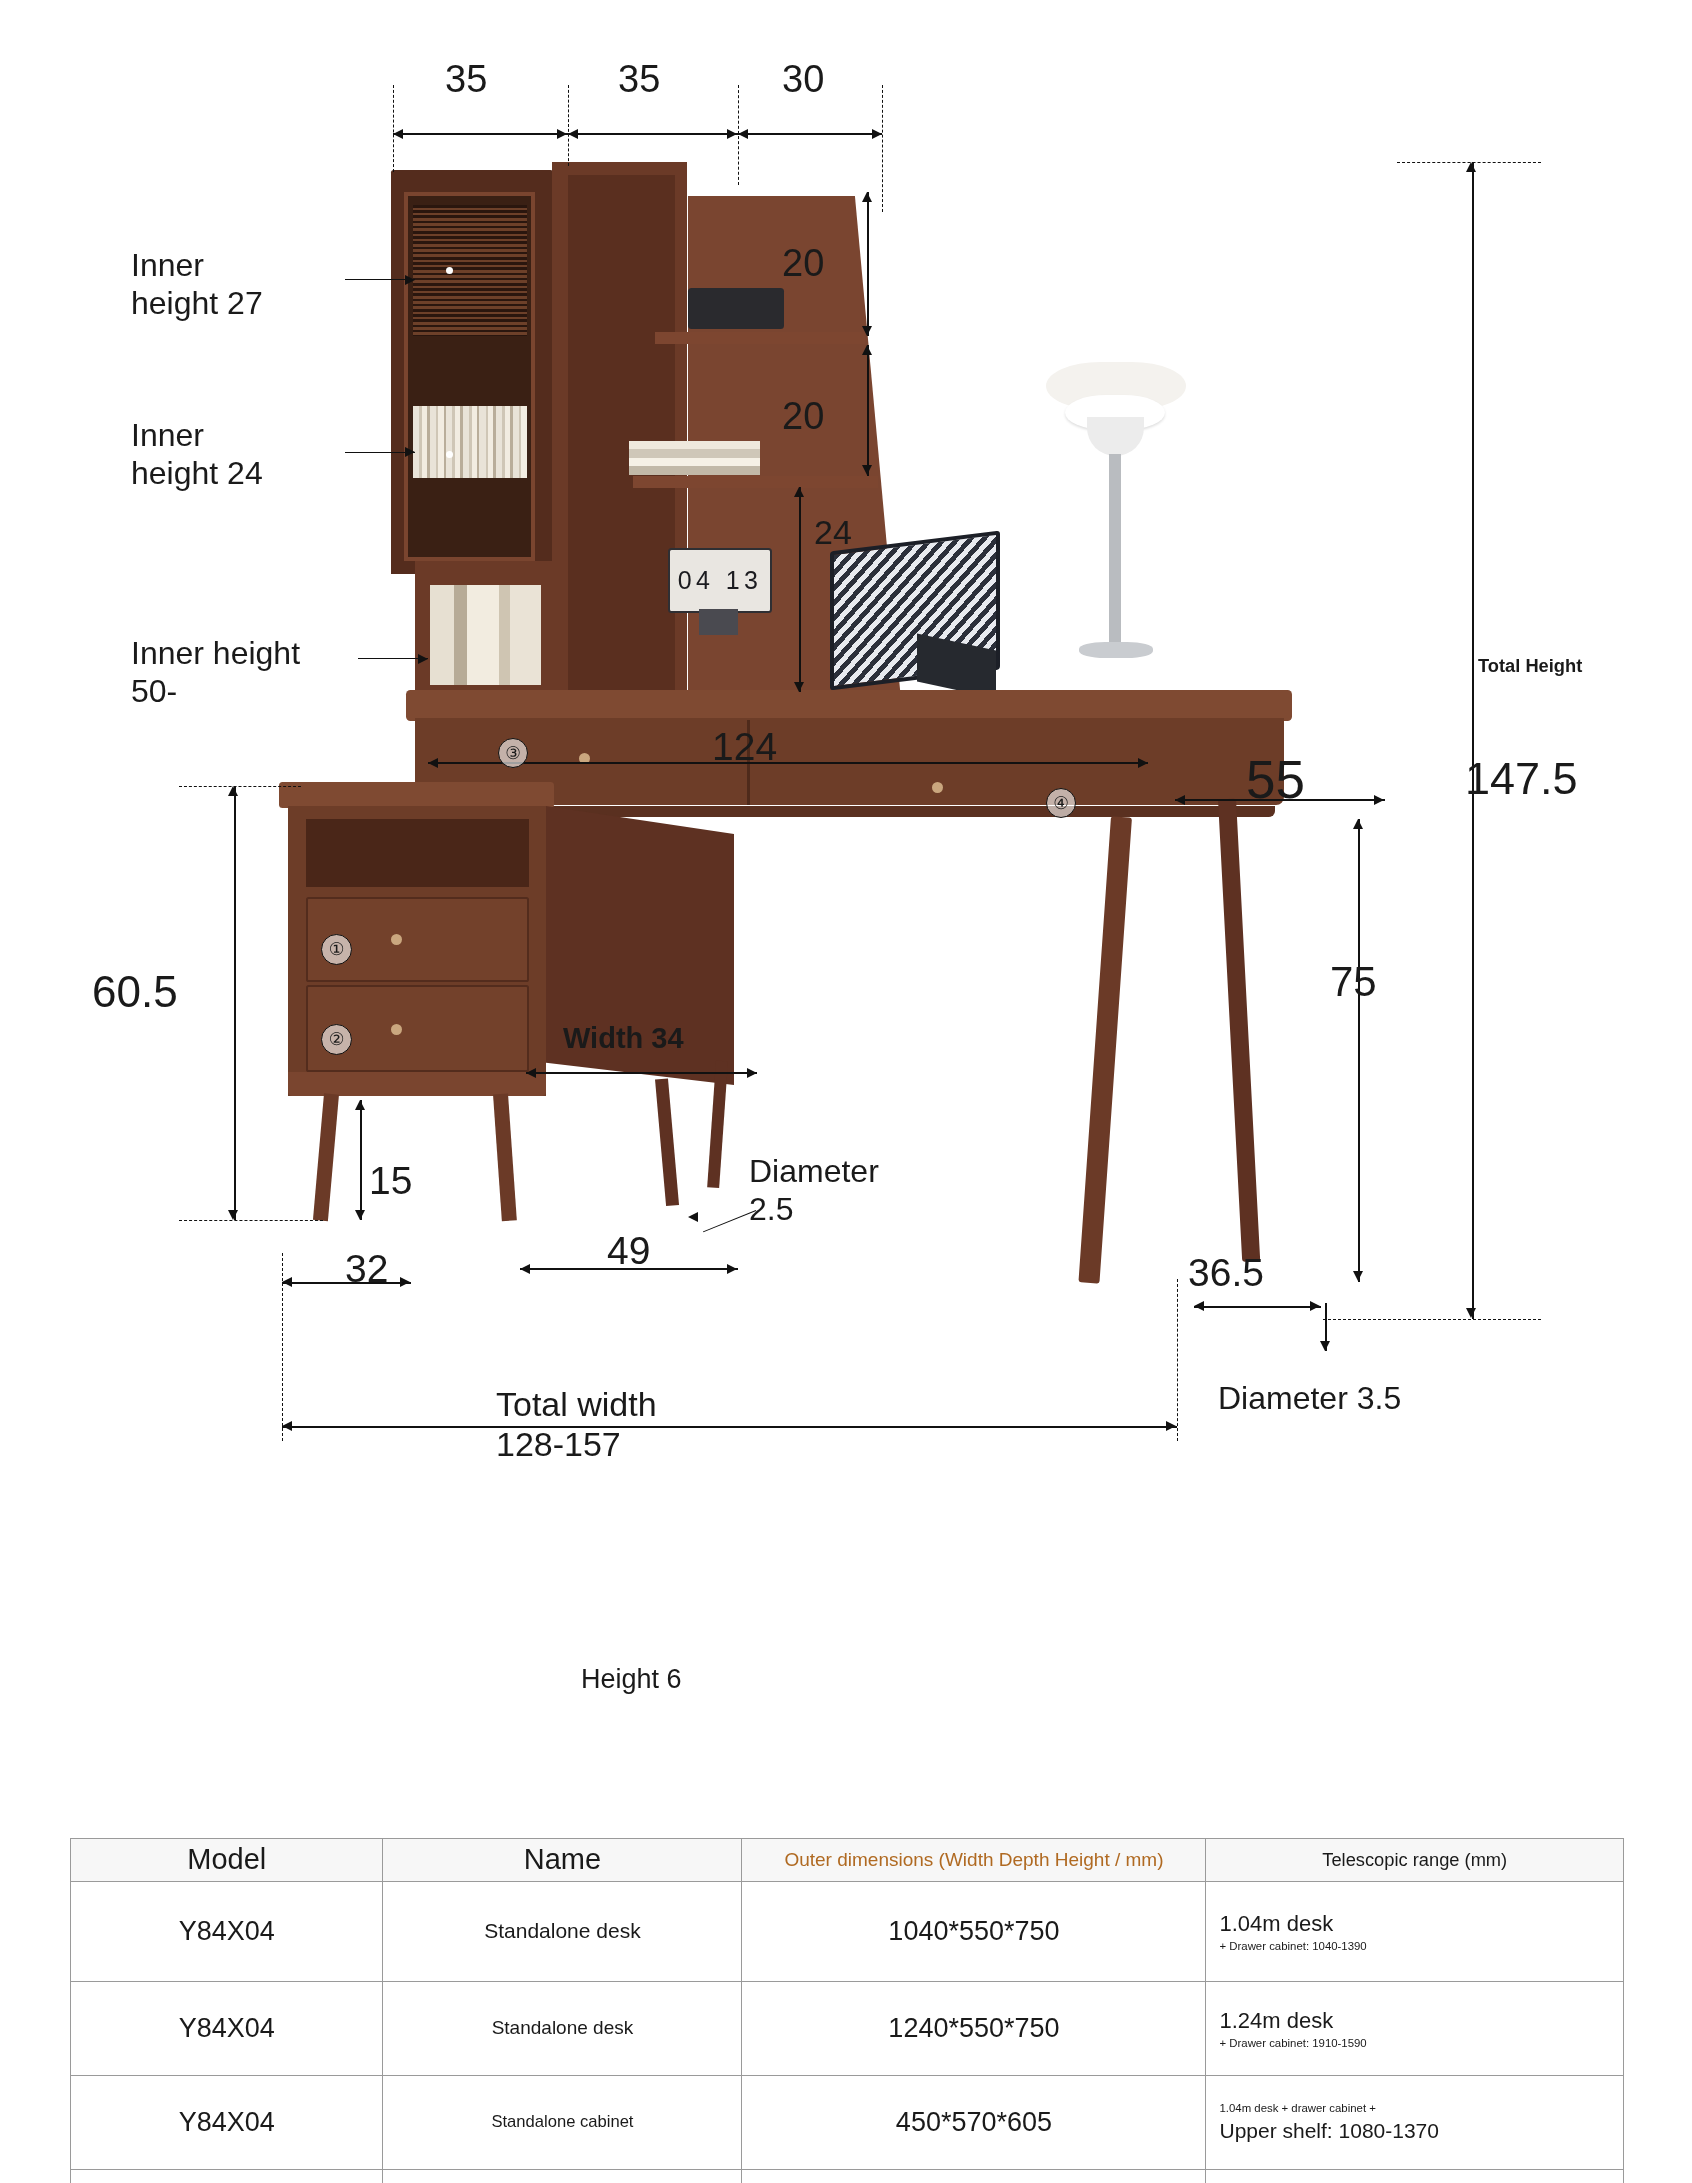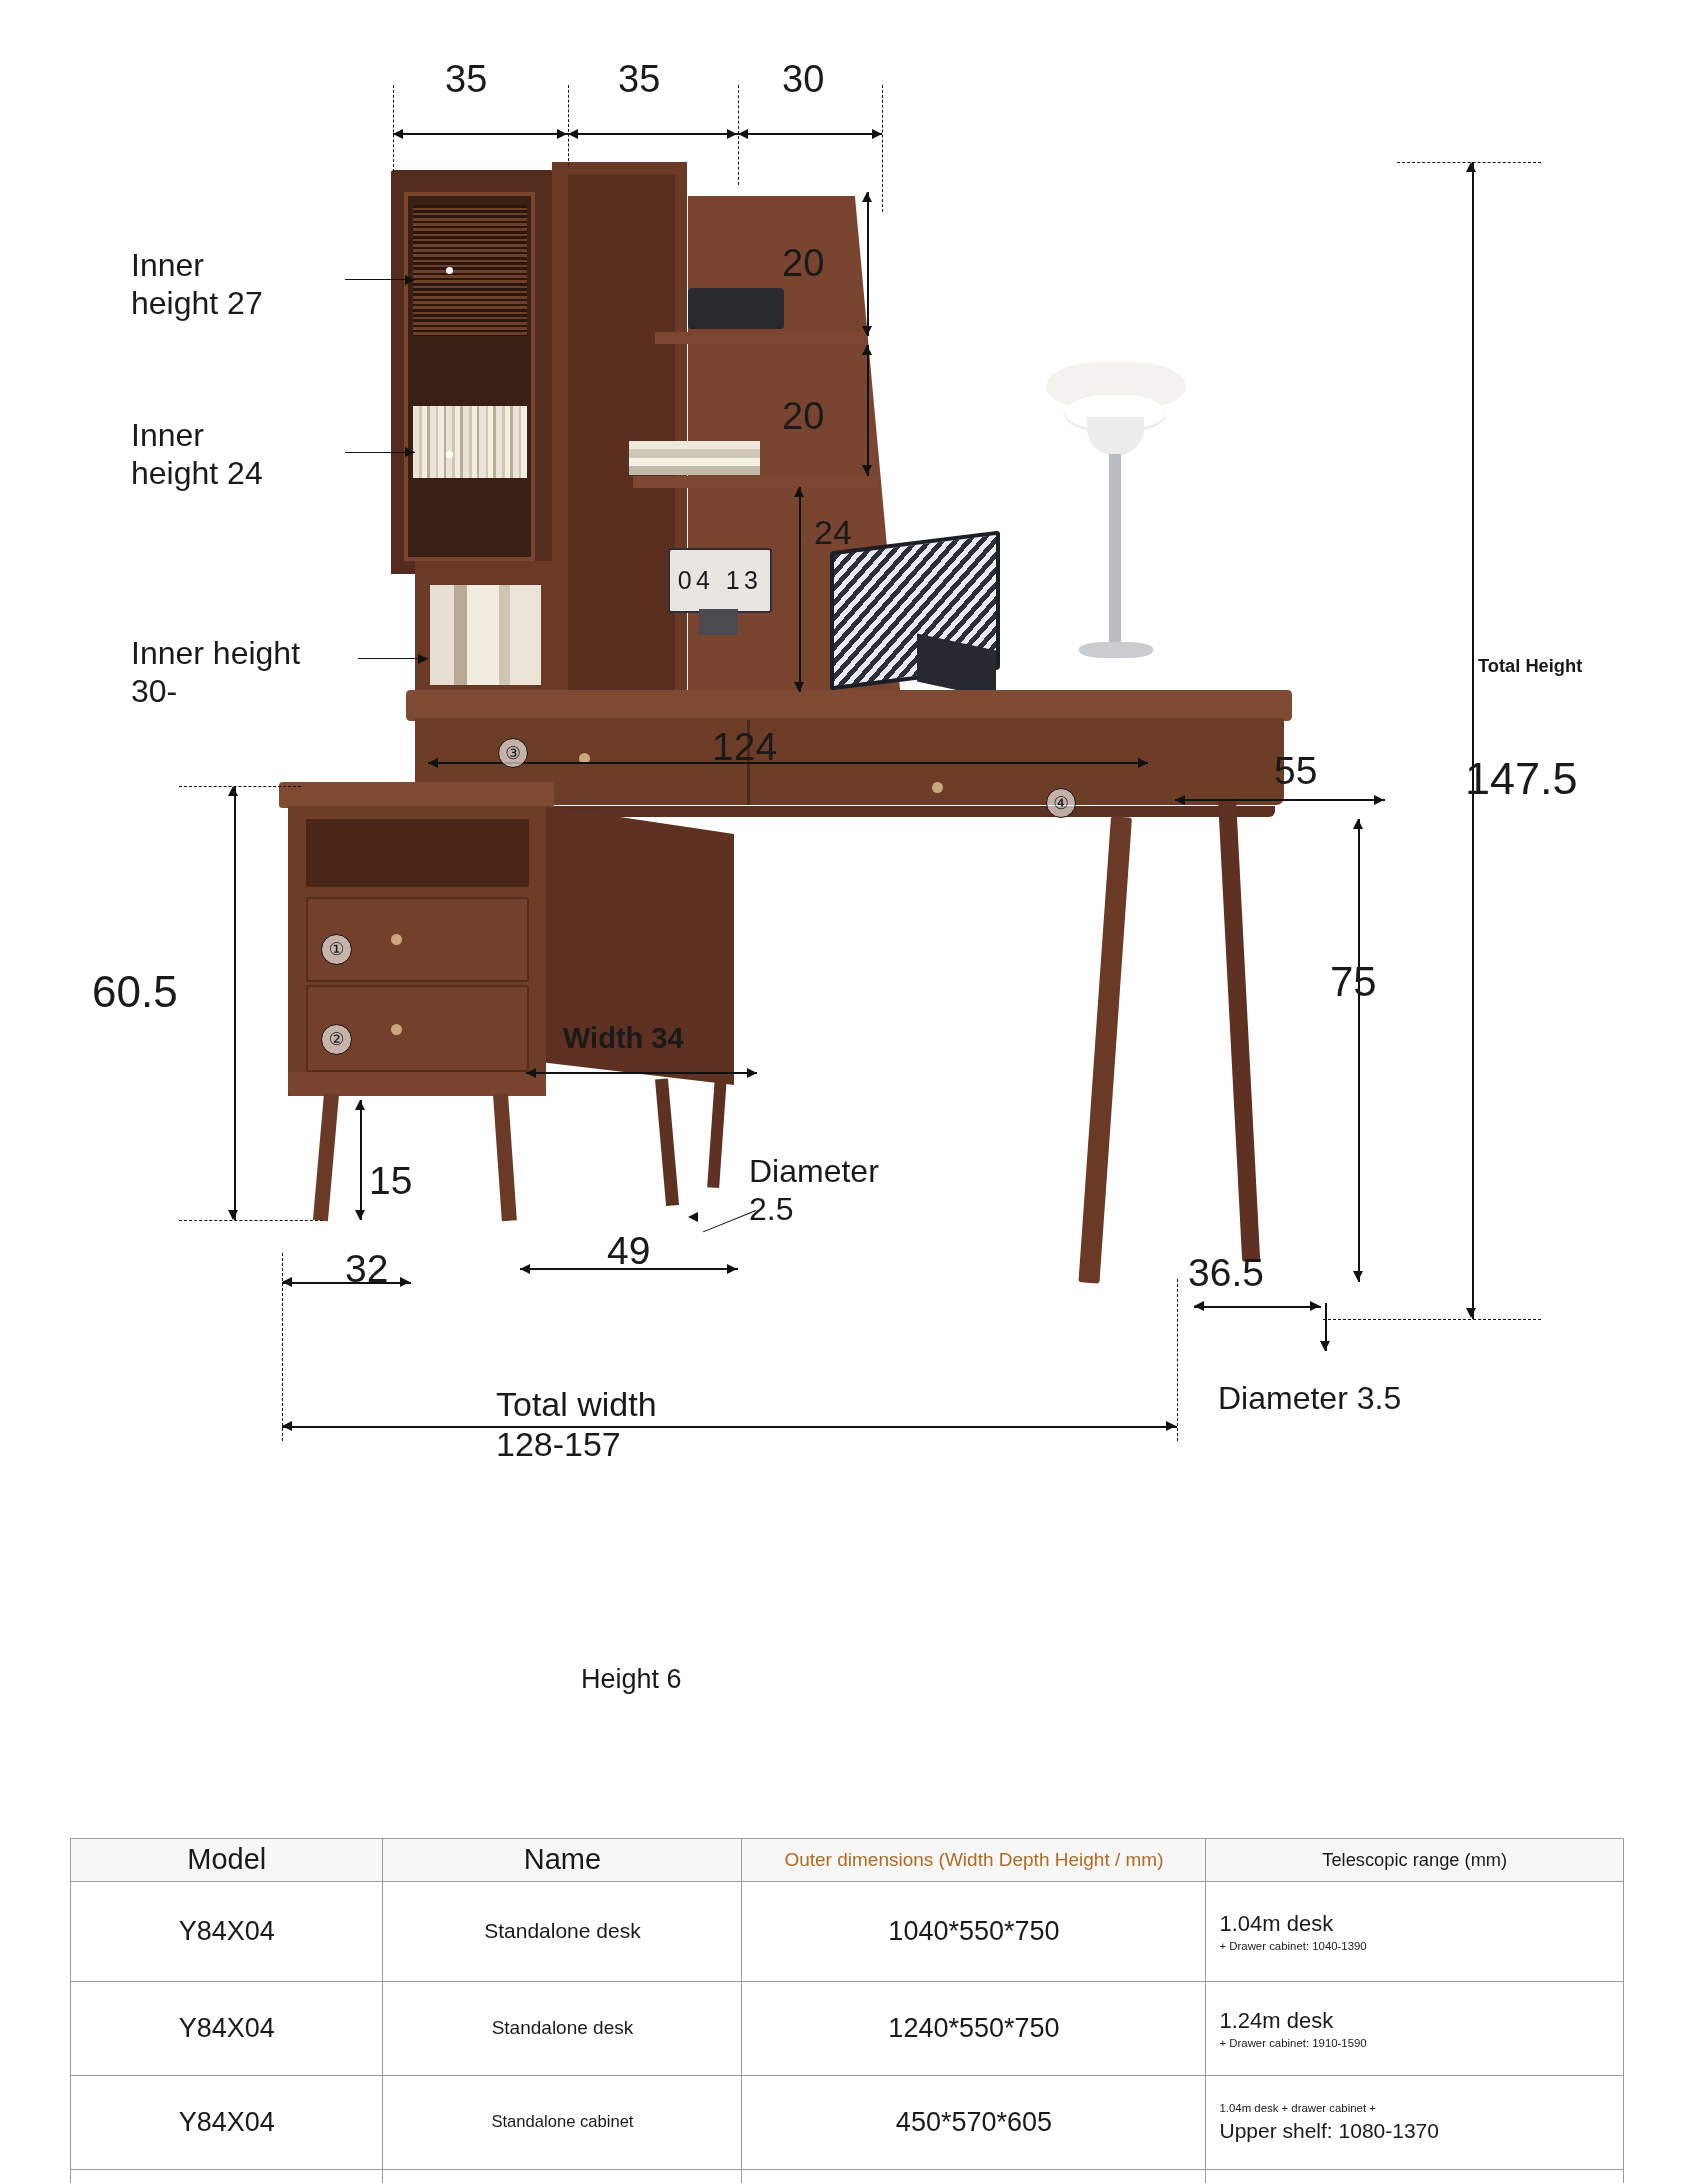--- a/index.html
+++ b/index.html
@@ -147,7 +147,7 @@
   <div class="arrowR" style="left:405px;top:447px;"></div>
 
   <div class="lbl" style="left:131px;top:635px;font-size:32px;">Inner height
-30-</div>
+50-</div>
   <div class="thinh" style="left:358px;top:658px;width:70px;"></div>
   <div class="arrowR" style="left:418px;top:654px;"></div>
 

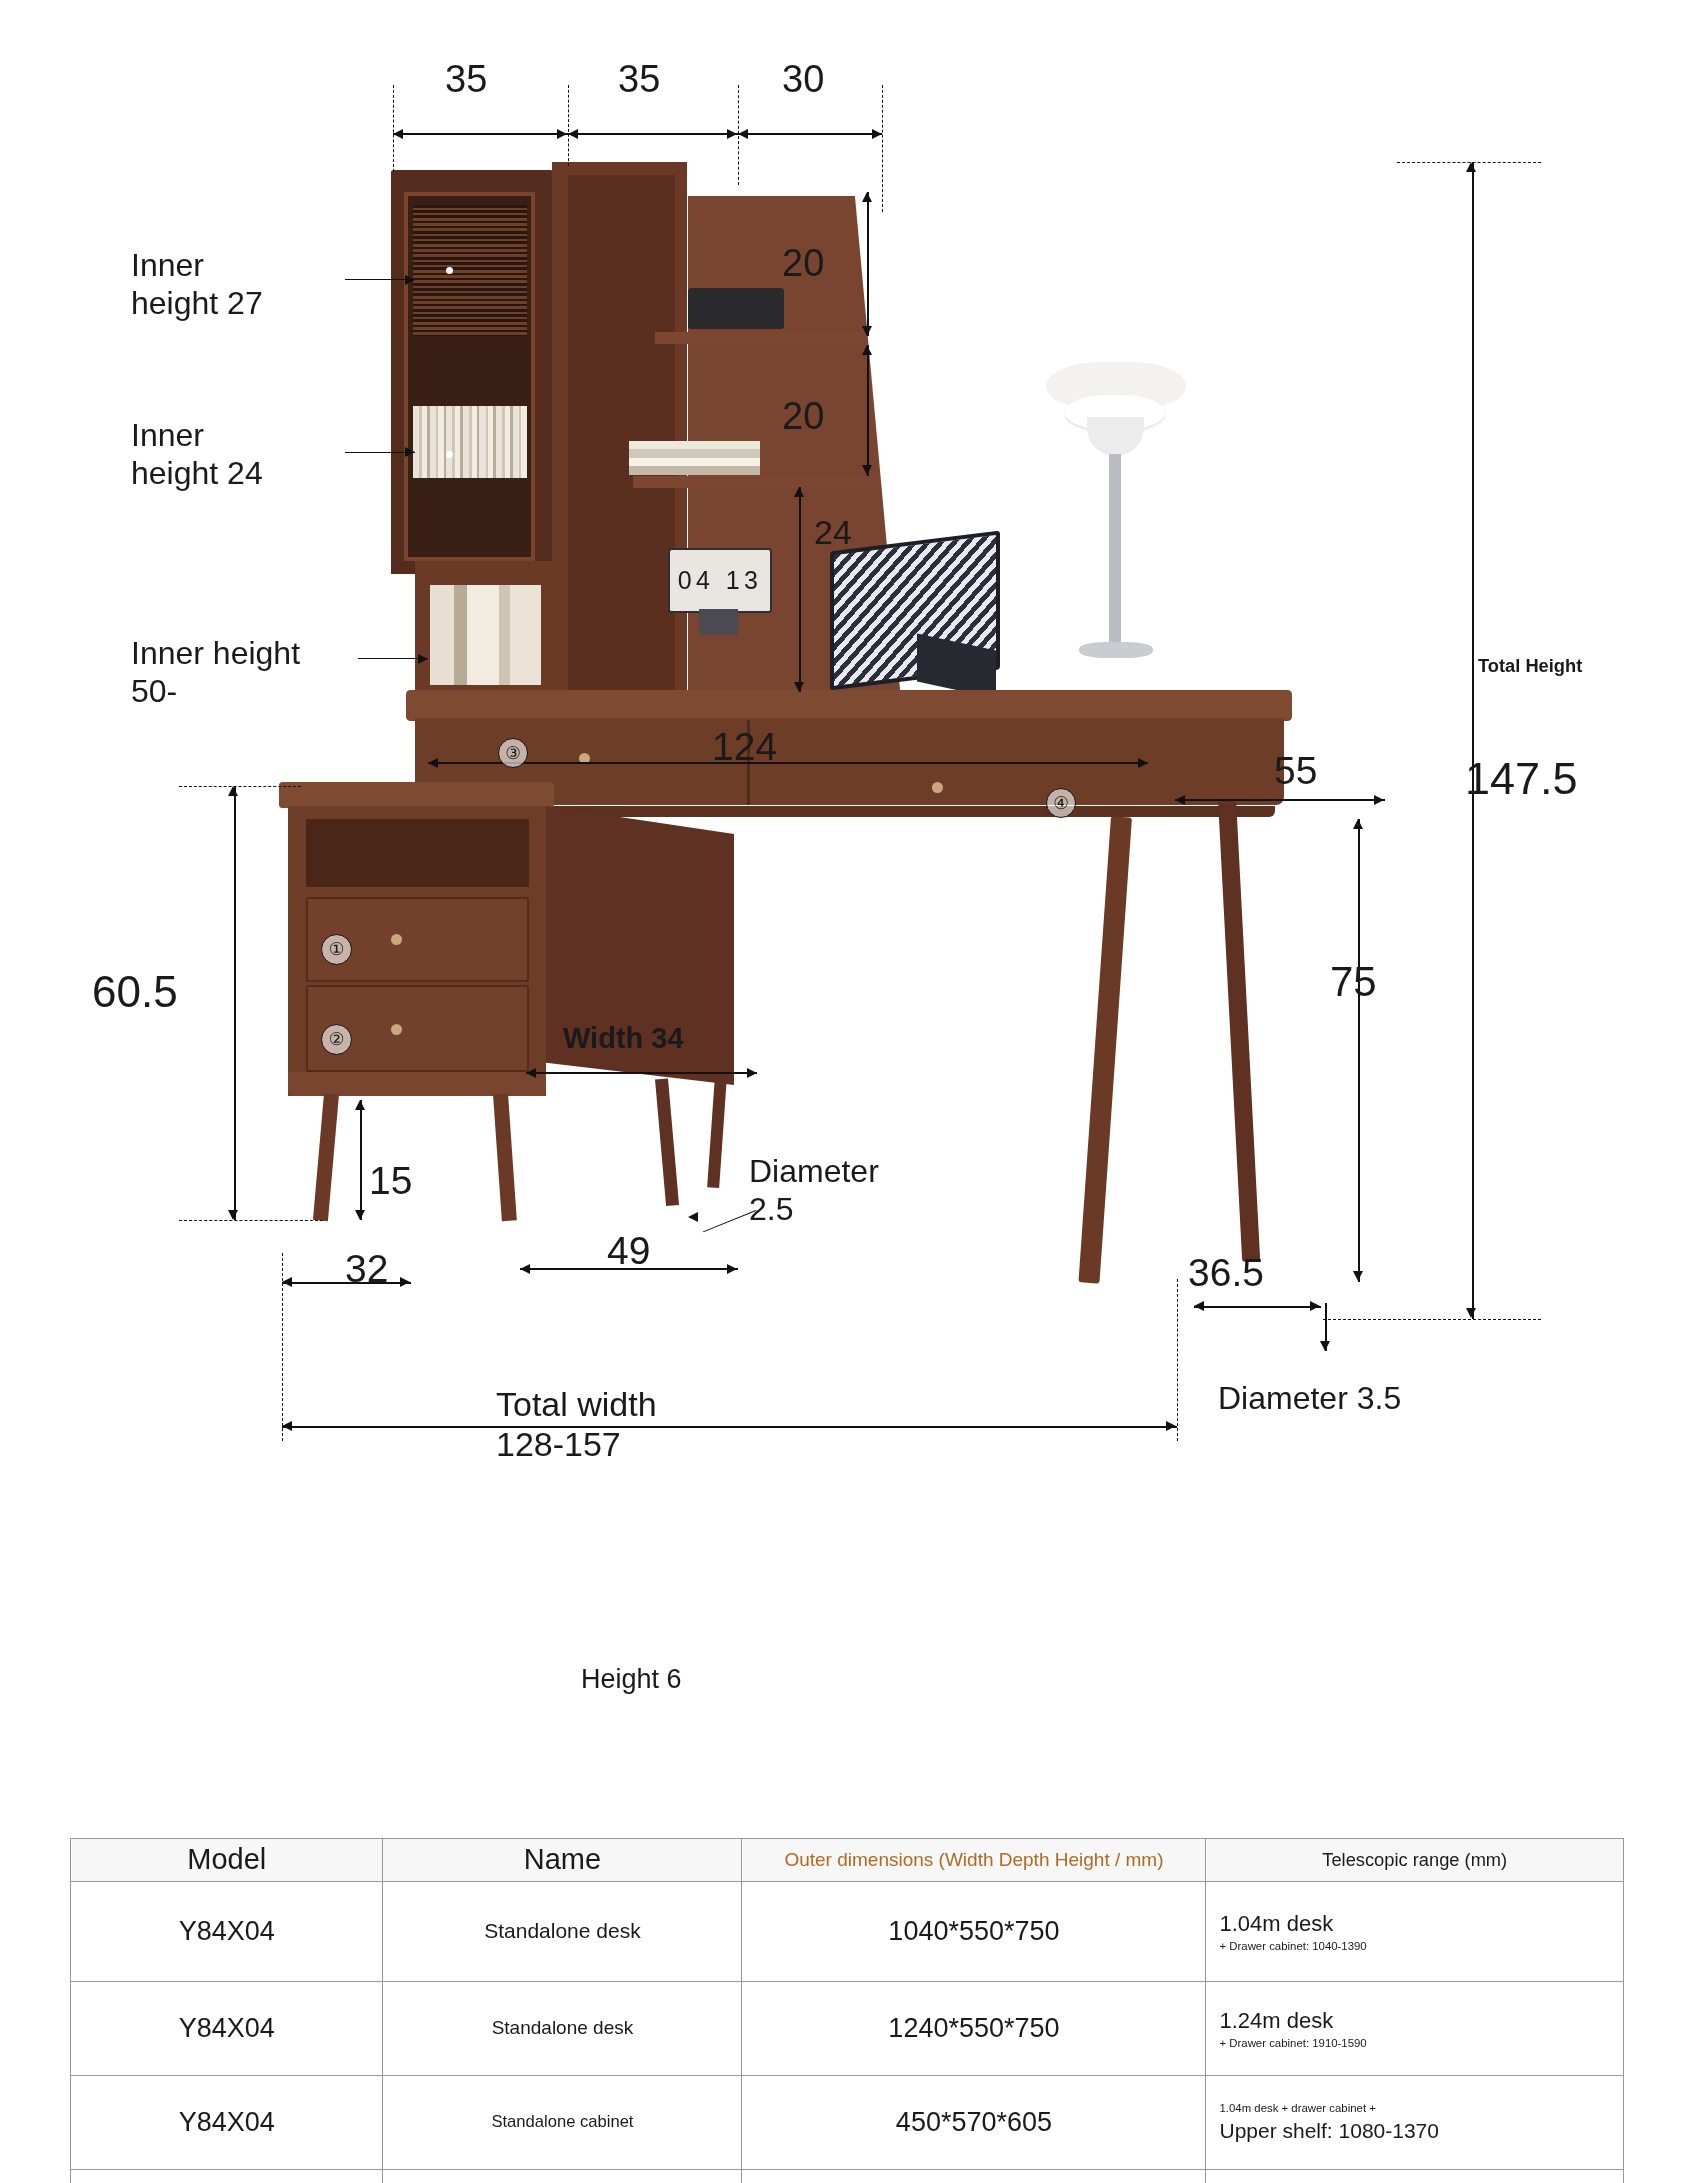--- a/index.html
+++ b/index.html
@@ -174,7 +174,7 @@
   <div class="hline" style="left:1175px;top:799px;width:210px;"></div>
   <div class="arrowL" style="left:1175px;top:795px;"></div>
   <div class="arrowR" style="left:1374px;top:795px;"></div>
-  <div class="dim" style="left:1274px;top:749px;font-size:39px;">55</div>
+  <div class="dim" style="left:1246px;top:749px;font-size:53px;">55</div>
 
   <div class="circnum" style="left:498px;top:738px;width:28px;height:28px;">③</div>
   <div class="circnum" style="left:1046px;top:788px;width:28px;height:28px;">④</div>

